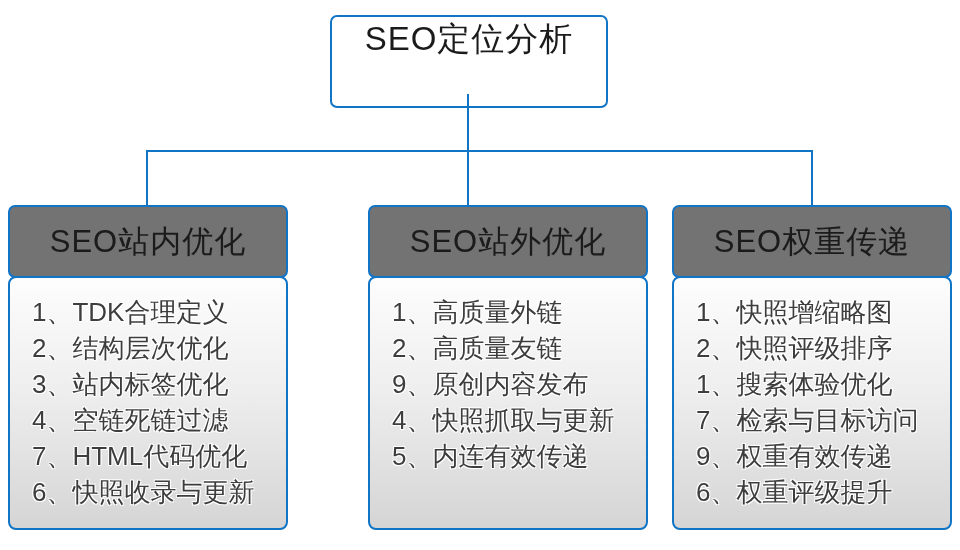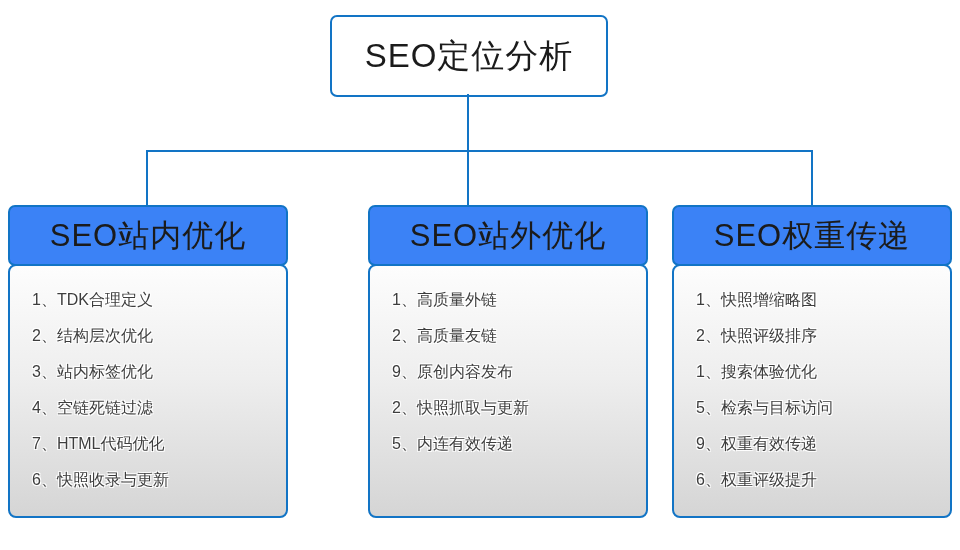--- a/index.html
+++ b/index.html
@@ -12,9 +12,9 @@
 
   
   .root-box{
-    position:absolute;left:330px;top:15px;width:278px;height:82px;
+    position:absolute;left:330px;top:15px;width:278px;height:93px;
     background:#ffffff;border:2px solid #1274c5;border-radius:7px;
-    display:flex;align-items:center;justify-content:center;
+    display:flex;align-items:flex-start;justify-content:center;
     box-sizing:border-box;
   }
   .root-box .title{

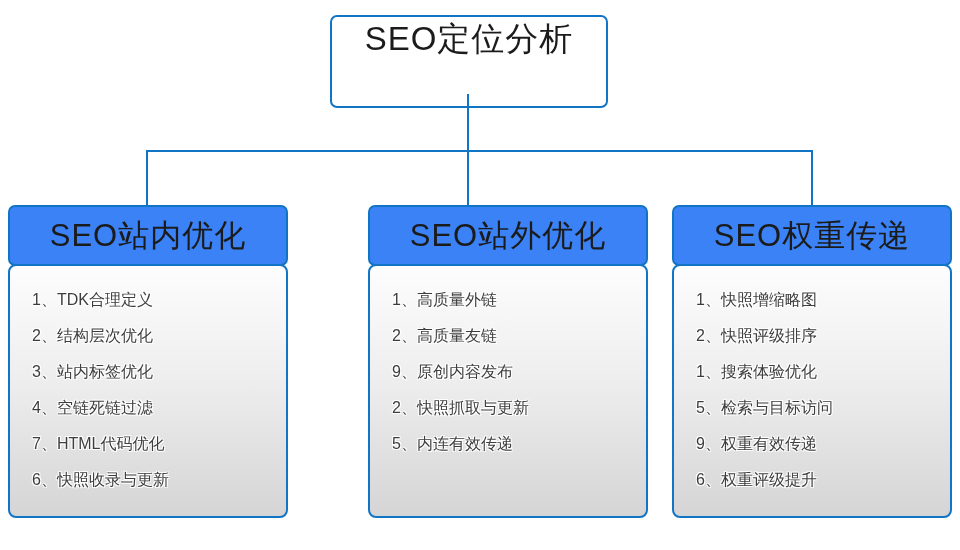--- a/index.html
+++ b/index.html
@@ -36,7 +36,7 @@
   .col-2{left:672px;}
 
   .col-header{
-    position:relative;height:61px;background:#3b82f6;
+    position:relative;height:73px;background:#737373;
     border:2px solid #1274c5;border-radius:7px;
     display:flex;align-items:center;justify-content:center;
     box-sizing:border-box;z-index:2;

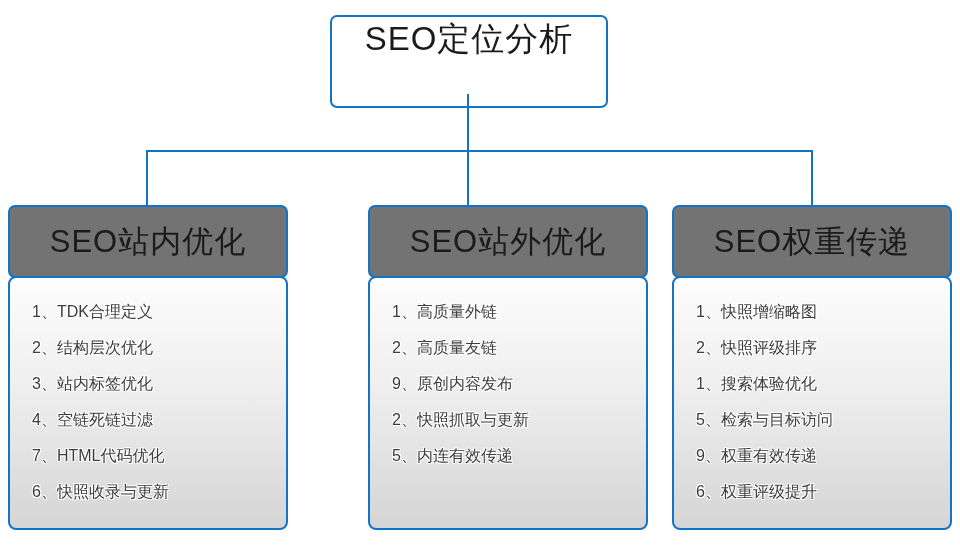--- a/index.html
+++ b/index.html
@@ -54,7 +54,7 @@
   }
   .col-list ul{list-style:none;margin:0;padding:0;}
   .col-list li{
-    font-size:16px;line-height:36px;color:#3d3d3d;white-space:nowrap;
+    font-size:26px;line-height:36px;color:#3d3d3d;white-space:nowrap;
     text-shadow:1px 1px 0 #ffffff,-1px -1px 0 #ffffff,
                 1px -1px 0 #ffffff,-1px 1px 0 #ffffff;
   }

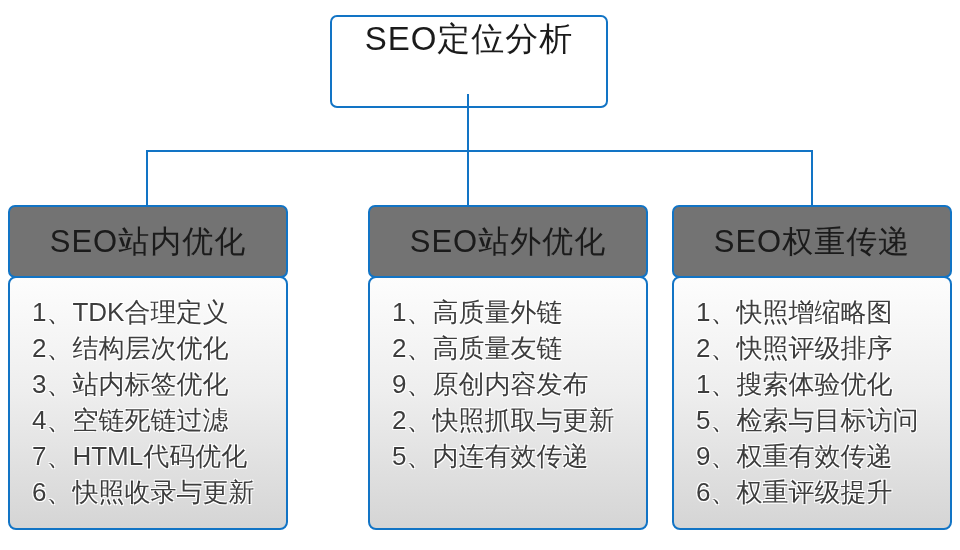--- a/index.html
+++ b/index.html
@@ -99,7 +99,7 @@
         <li>1、高质量外链</li>
         <li>2、高质量友链</li>
         <li>9、原创内容发布</li>
-        <li>2、快照抓取与更新</li>
+        <li>4、快照抓取与更新</li>
         <li>5、内连有效传递</li>
       </ul>
     </div>

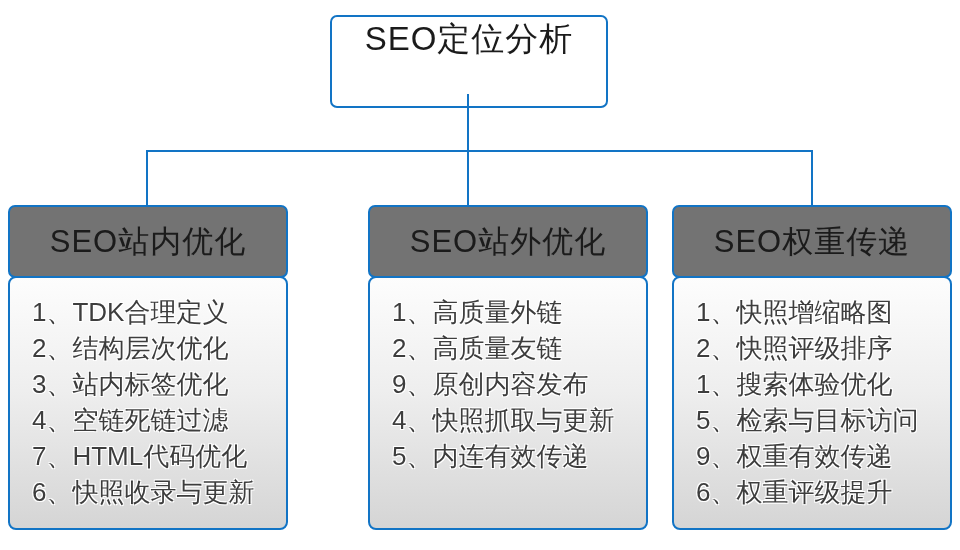--- a/index.html
+++ b/index.html
@@ -114,7 +114,7 @@
         <li>1、快照增缩略图</li>
         <li>2、快照评级排序</li>
         <li>1、搜索体验优化</li>
-        <li>5、检索与目标访问</li>
+        <li>7、检索与目标访问</li>
         <li>9、权重有效传递</li>
         <li>6、权重评级提升</li>
       </ul>

